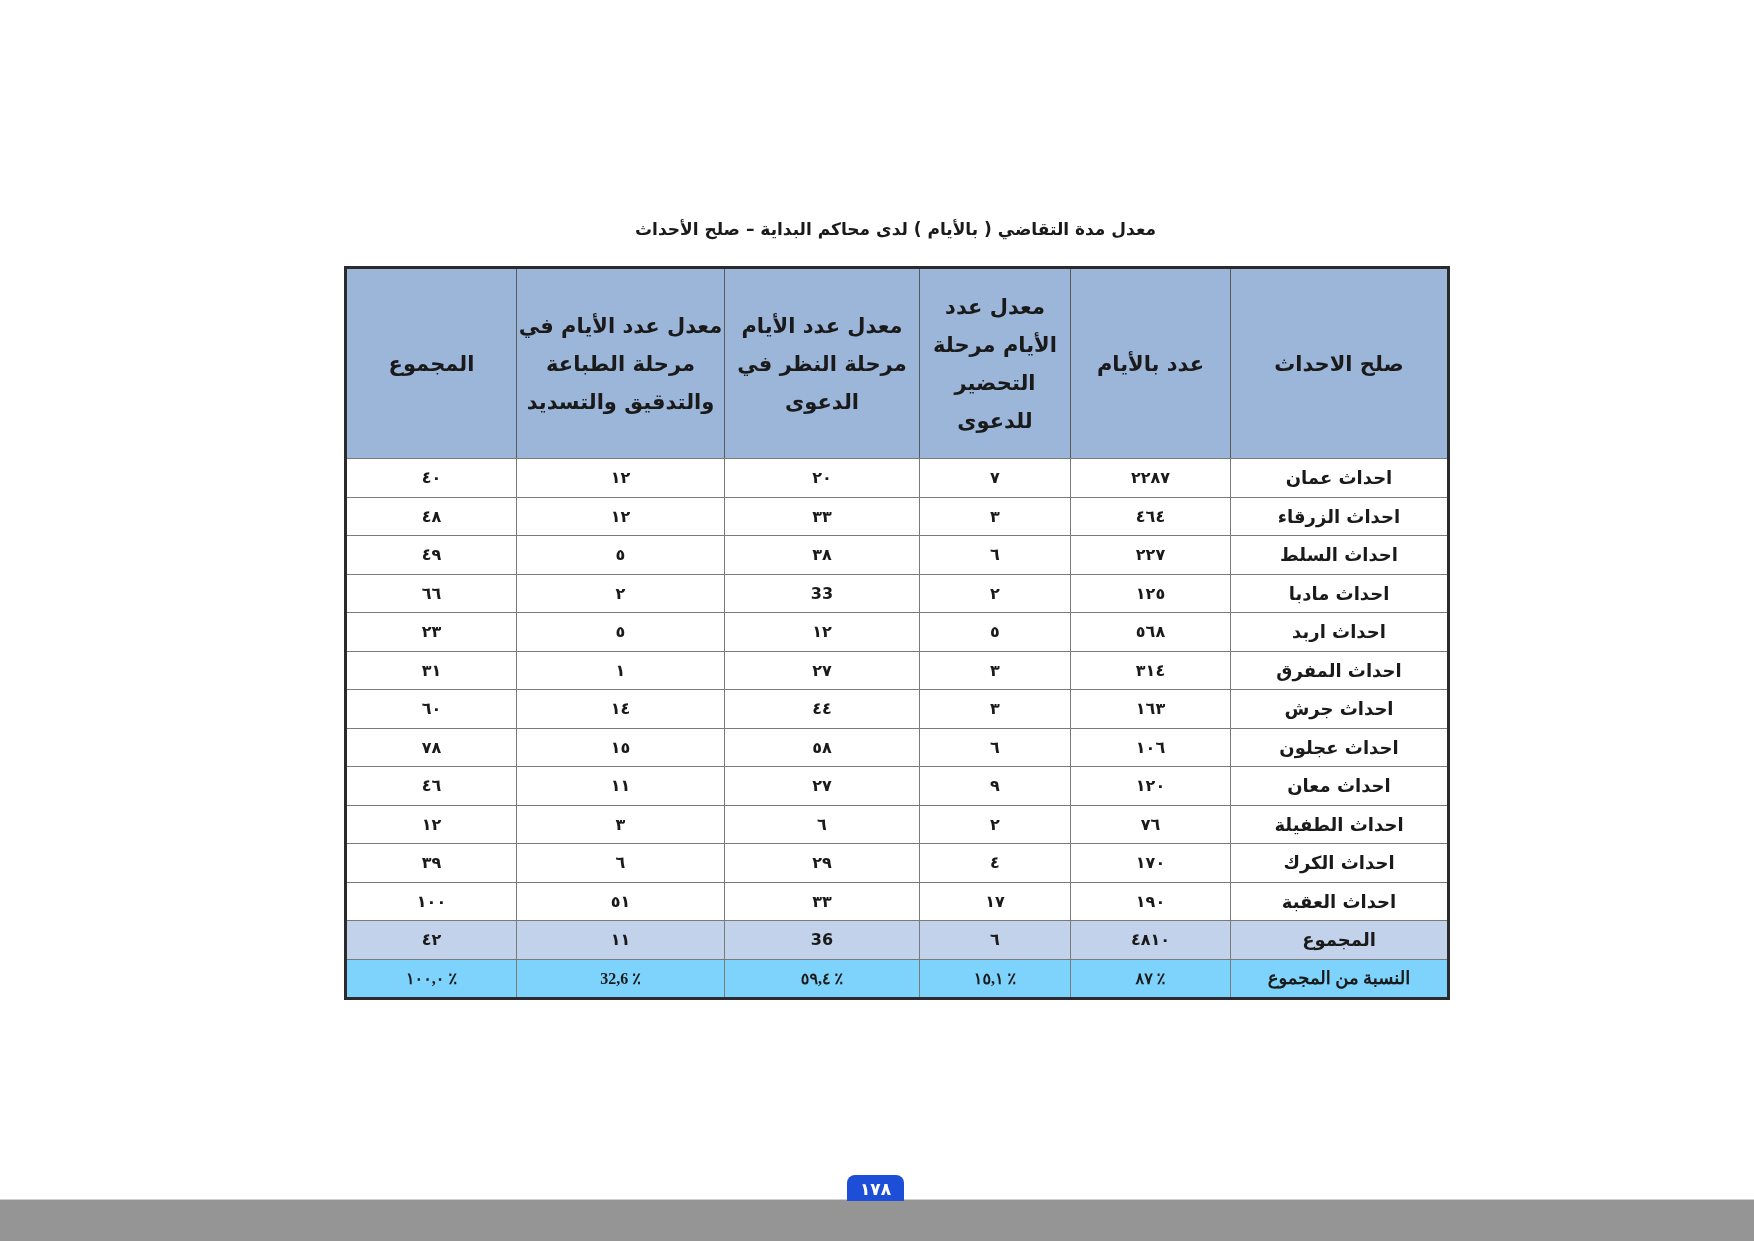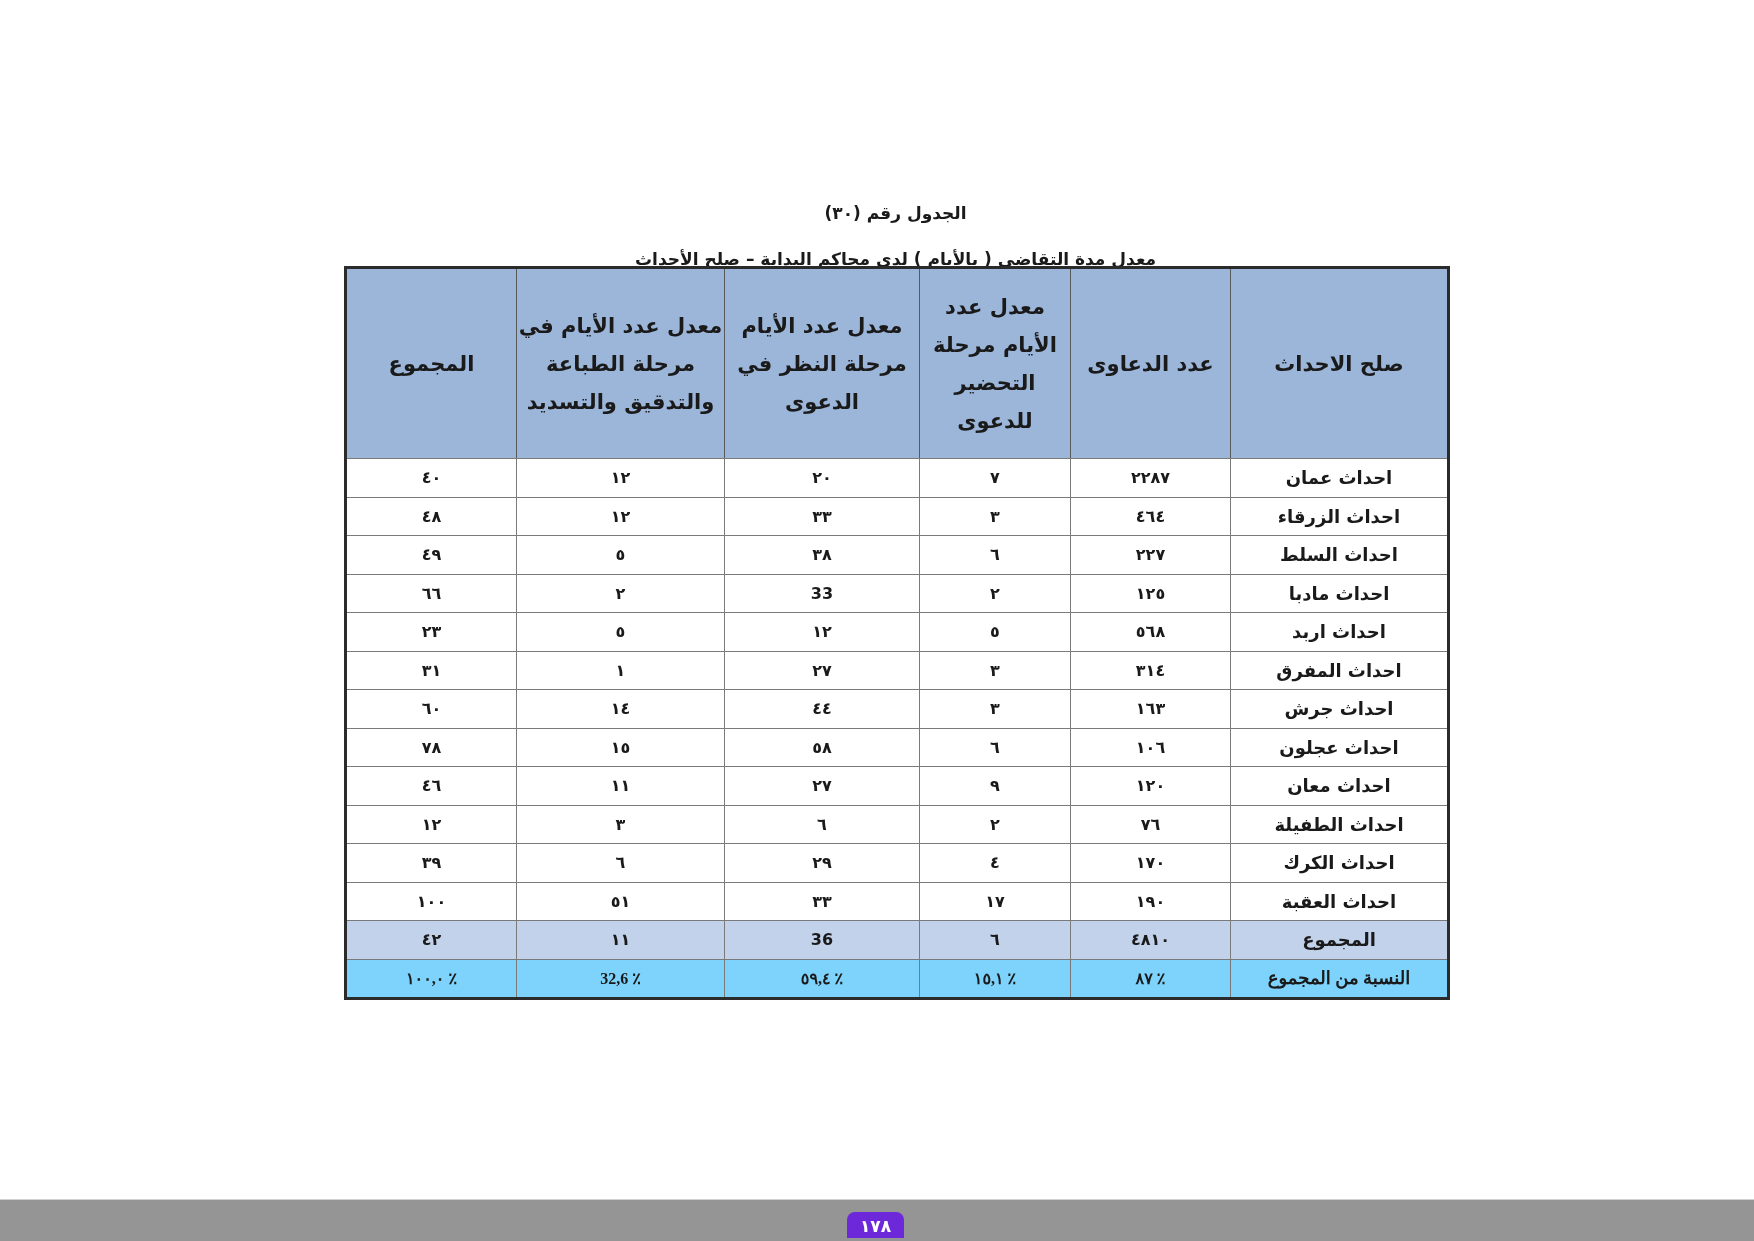--- a/index.html
+++ b/index.html
@@ -43,7 +43,6 @@
 <body>
 
 <div class="titles">
-  <div class="title-1">الجدول رقم (٣٠)</div>
   <div class="title-2">معدل  مدة التقاضي ( بالأيام ) لدى محاكم البداية  –  صلح الأحداث</div>
 </div>
 

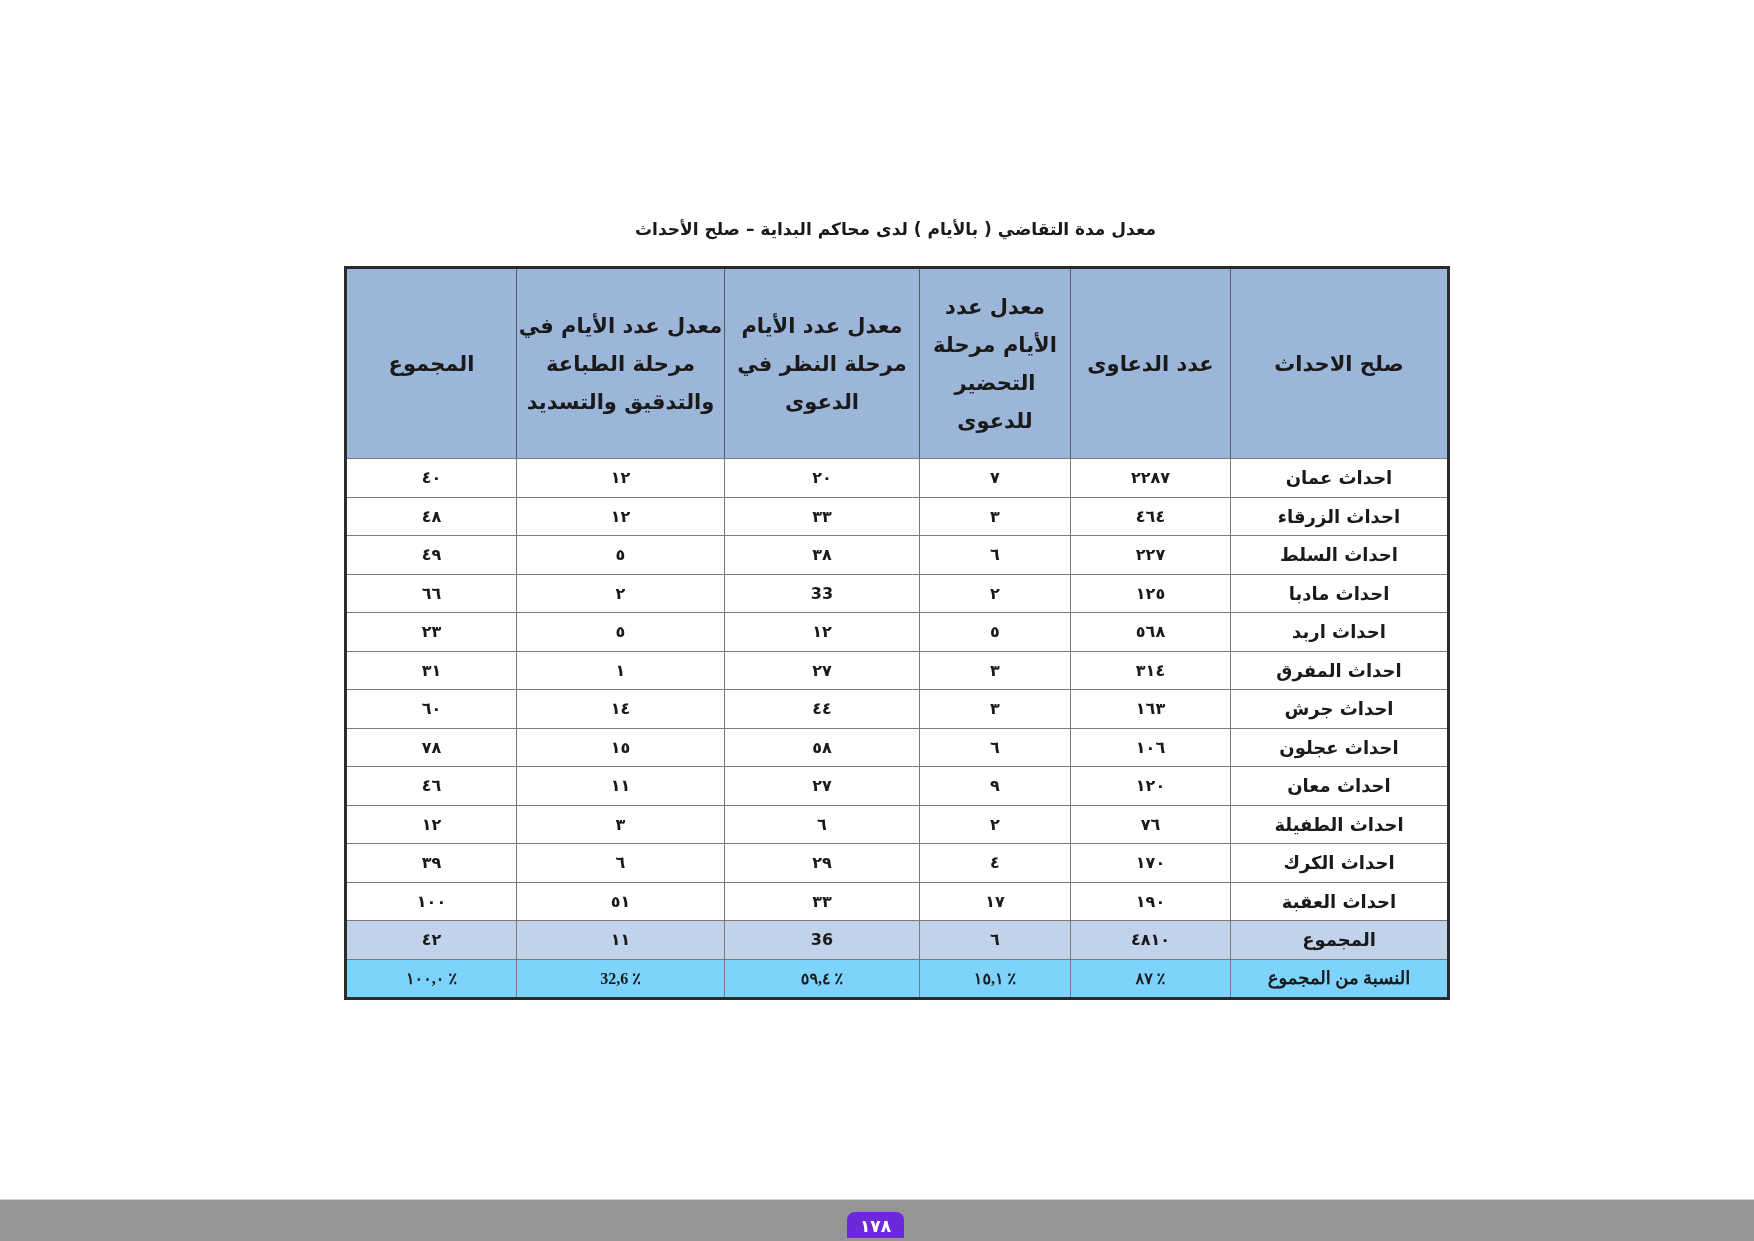--- a/index.html
+++ b/index.html
@@ -58,7 +58,7 @@
   <thead>
     <tr>
       <th>صلح الاحداث</th>
-      <th>عدد الدعاوى</th>
+      <th>عدد بالأيام</th>
       <th>معدل عدد الأيام مرحلة التحضير للدعوى</th>
       <th>معدل عدد الأيام مرحلة النظر في  الدعوى</th>
       <th>معدل عدد الأيام في مرحلة الطباعة والتدقيق والتسديد</th>

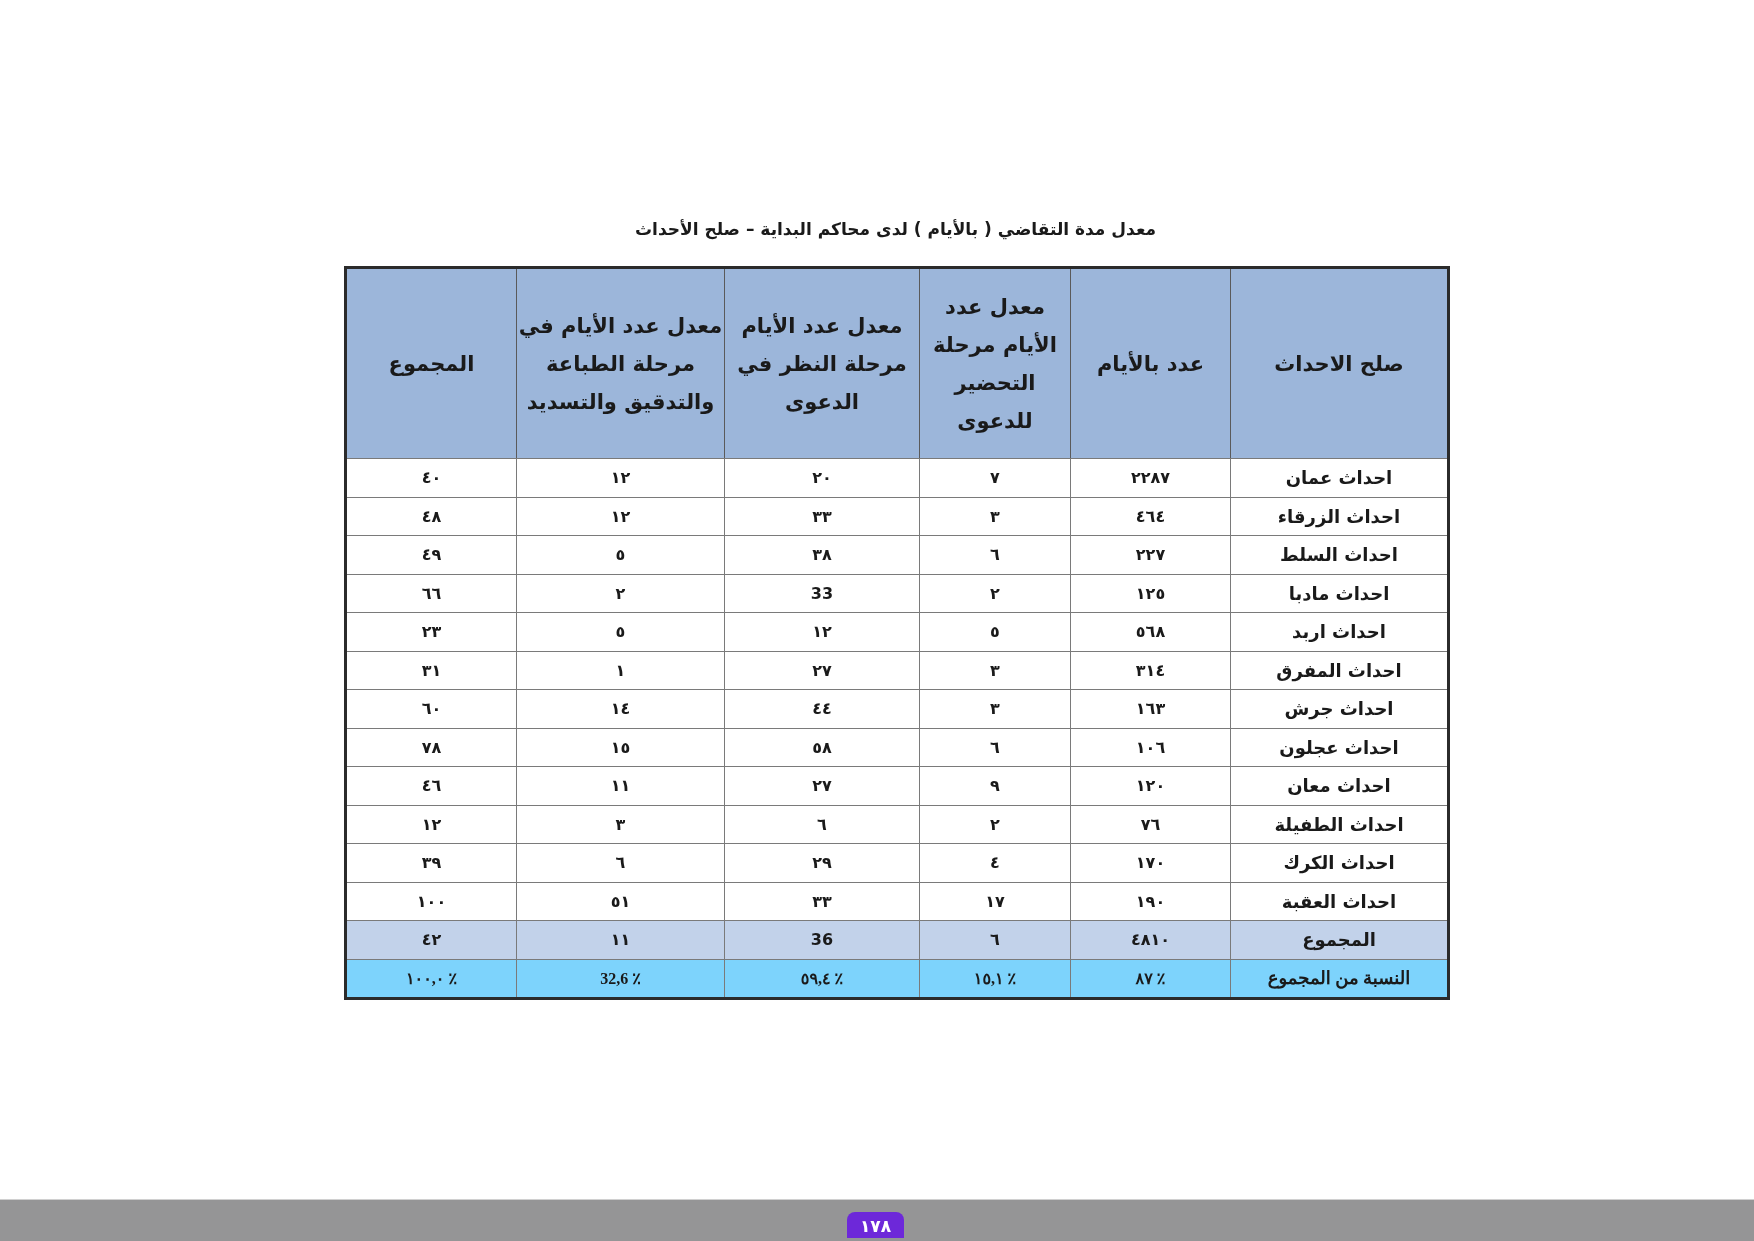--- a/index.html
+++ b/index.html
@@ -34,7 +34,7 @@
   col.c6 { width: 171px; }
   .footer-bar { position: absolute; left: 0; top: 1199px; width: 1754px; height: 42px; background: #959596; border-top: 1px solid #d0d0d0; }
   .page-tab {
-    position: absolute; left: 847px; top: 1212px; width: 57px; height: 26px; background: #6d28d9;
+    position: absolute; left: 847px; top: 1175px; width: 57px; height: 26px; background: #1d4ed8;
     border-radius: 8px 8px 0 0; color: #ffffff; font-weight: bold; font-size: 17px;
     text-align: center; line-height: 28px;
   }

